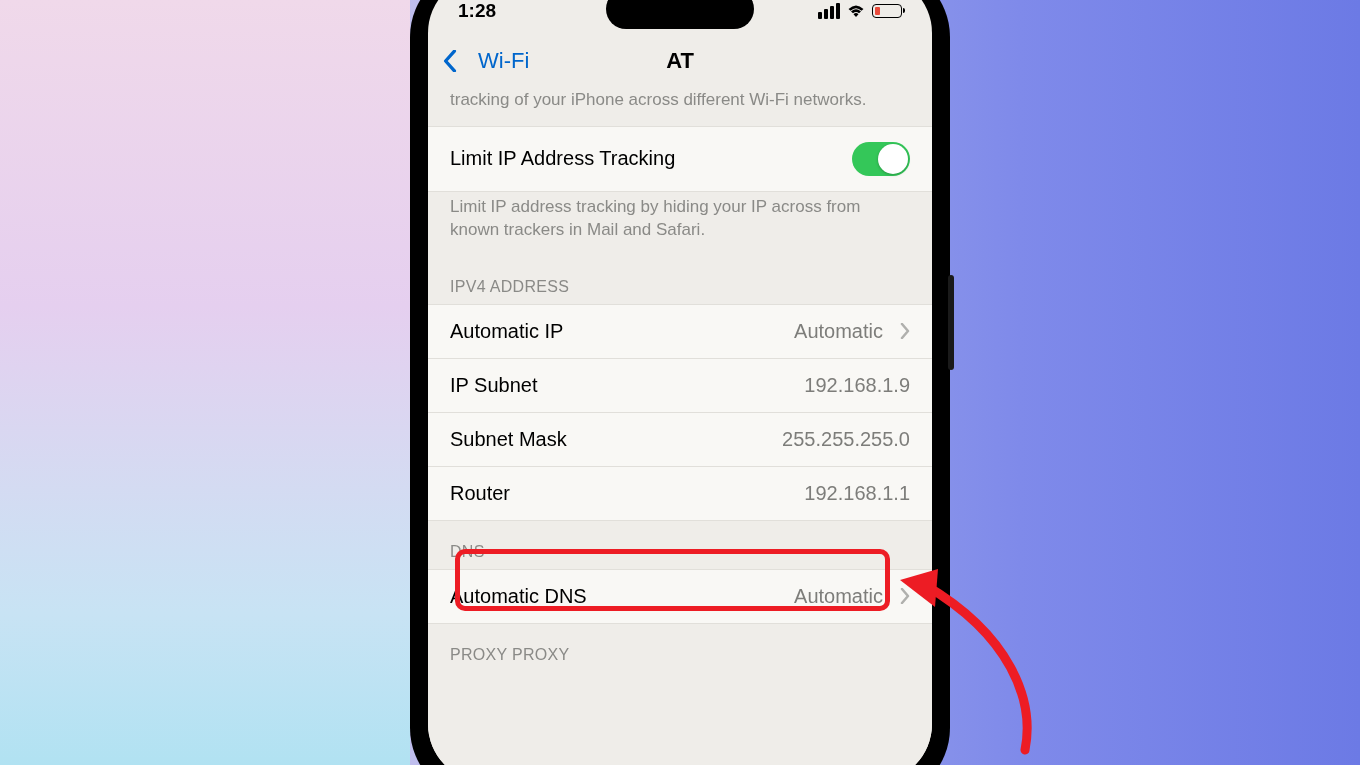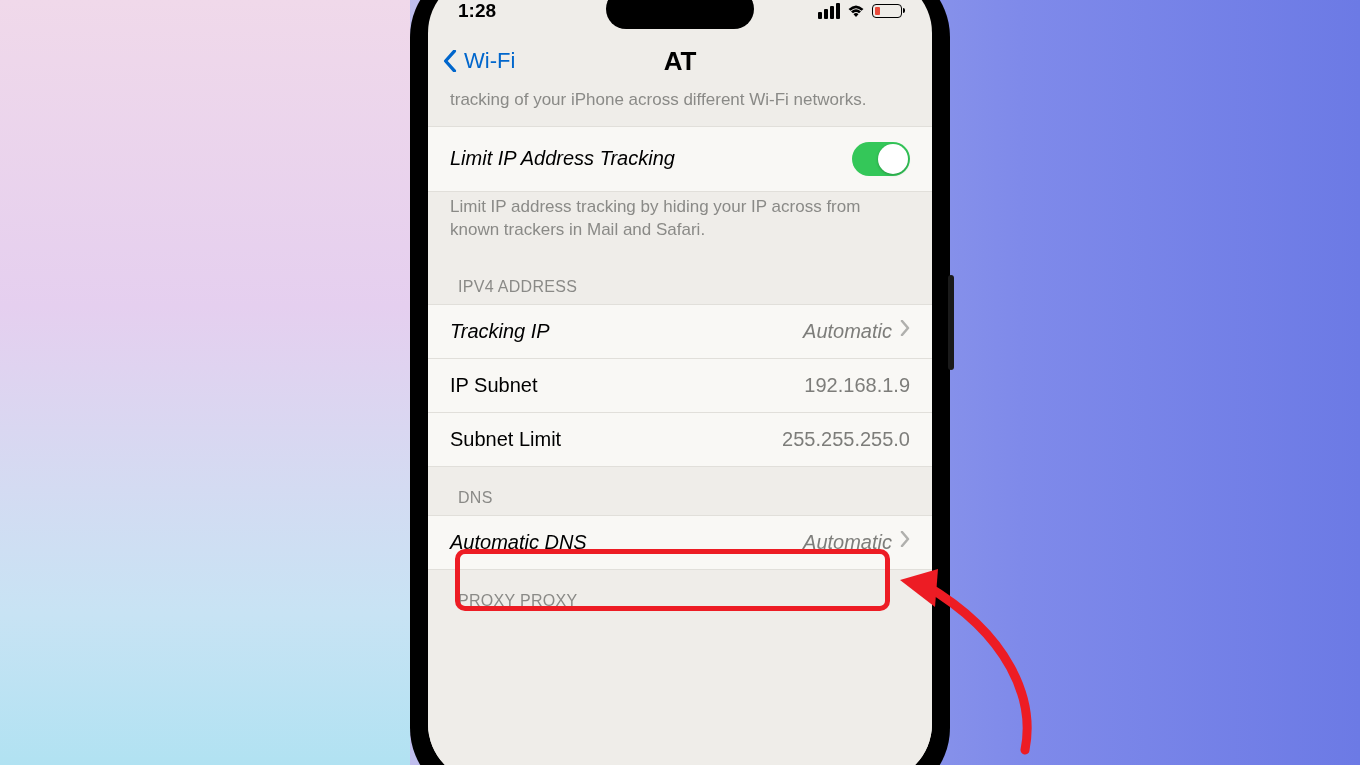--- a/index.html
+++ b/index.html
@@ -124,7 +124,7 @@
       left: 14px;
       display: flex;
       align-items: center;
-      gap: 6px;
+      gap: 20px;
       color: #0066cc;
       font-size: 22px;
     }

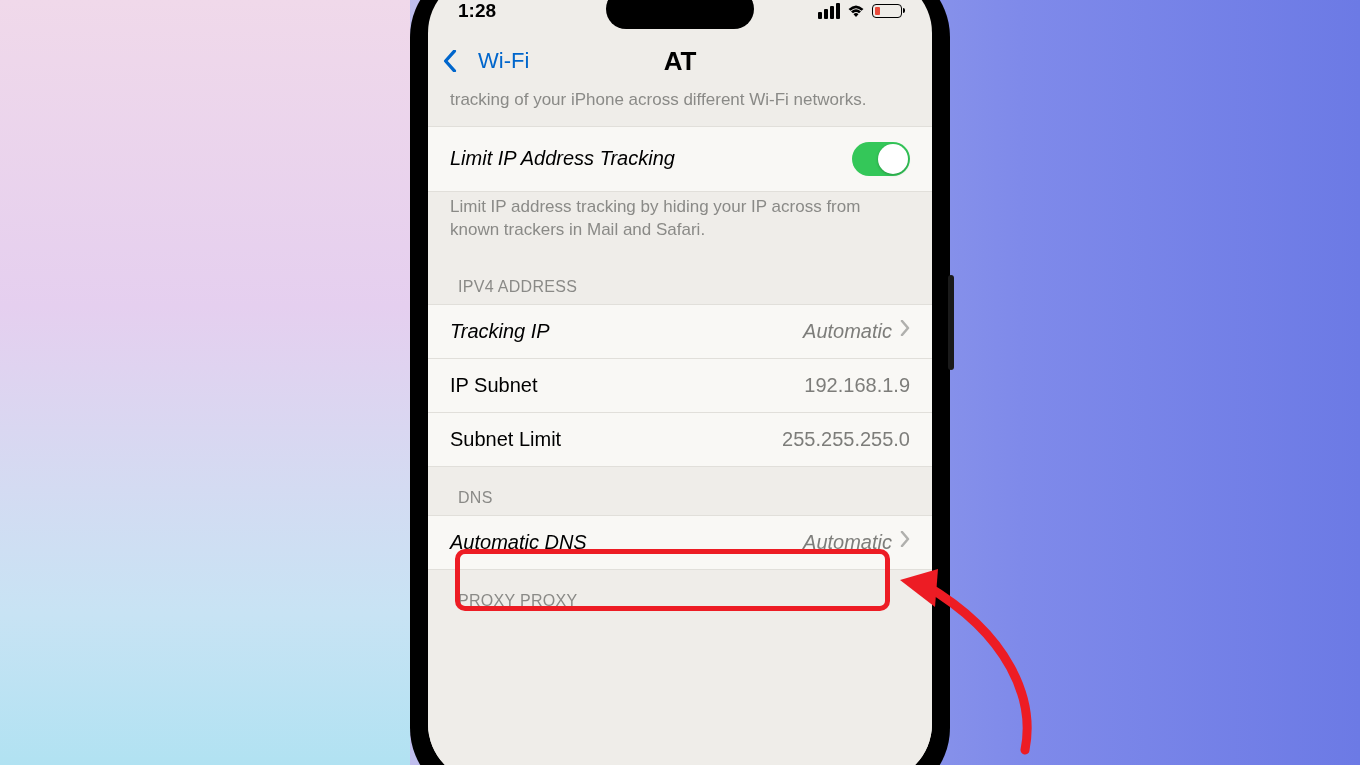--- a/index.html
+++ b/index.html
@@ -134,7 +134,7 @@
     }
     .nav-title {
       font-weight: 700;
-      font-size: 26px;
+      font-size: 22px;
       color: #000;
     }
     .content {

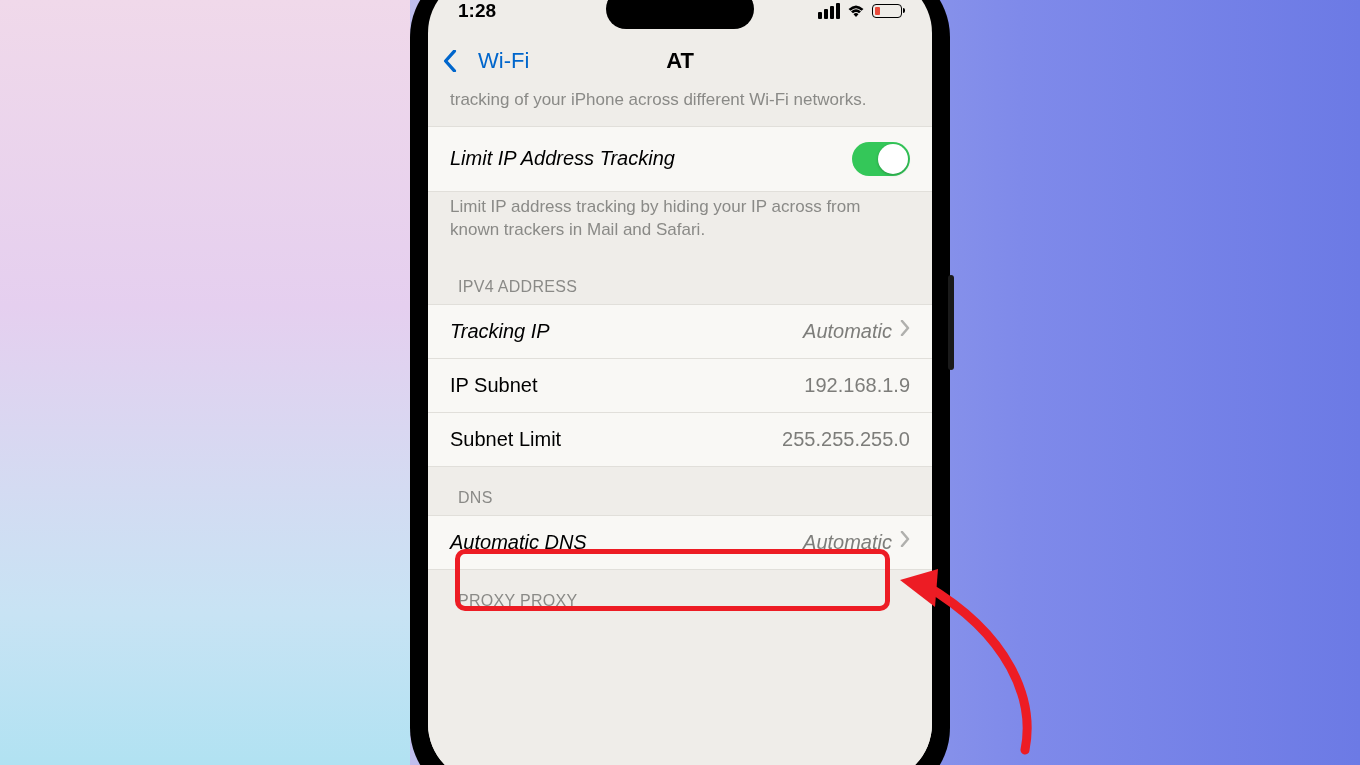--- a/index.html
+++ b/index.html
@@ -166,7 +166,7 @@
       border-bottom: 1px solid #e1dfda;
       position: relative;
     }
-    .row.first { border-top: 1px solid #e1dfda; font-style: italic; }
+    .row.first { border-top: 1px solid #e1dfda; }
     .row-label {
       font-size: 20px;
       color: #000;

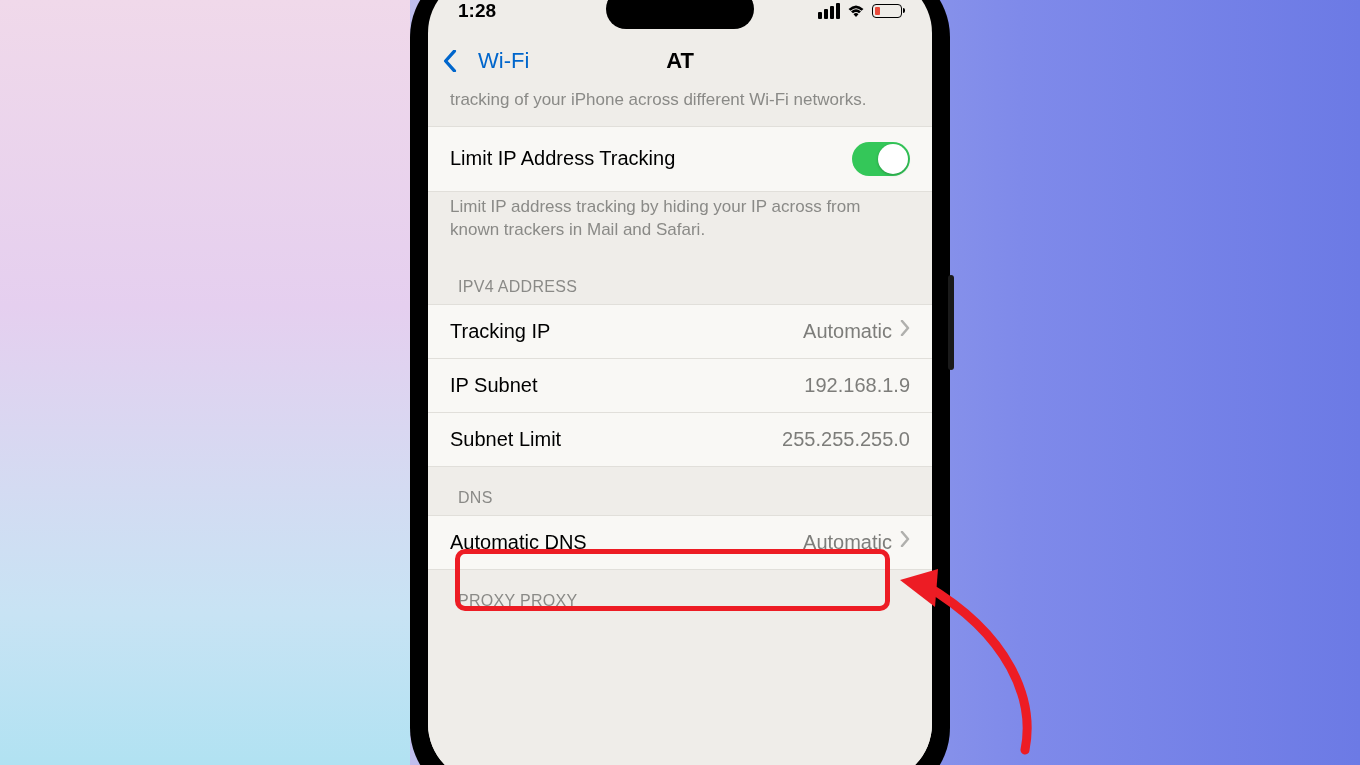--- a/index.html
+++ b/index.html
@@ -155,7 +155,6 @@
       font-size: 16px;
       color: #8a8a87;
       letter-spacing: 0.3px;
-      margin-left: 8px;
     }
     .row {
       background: #f9f8f5;

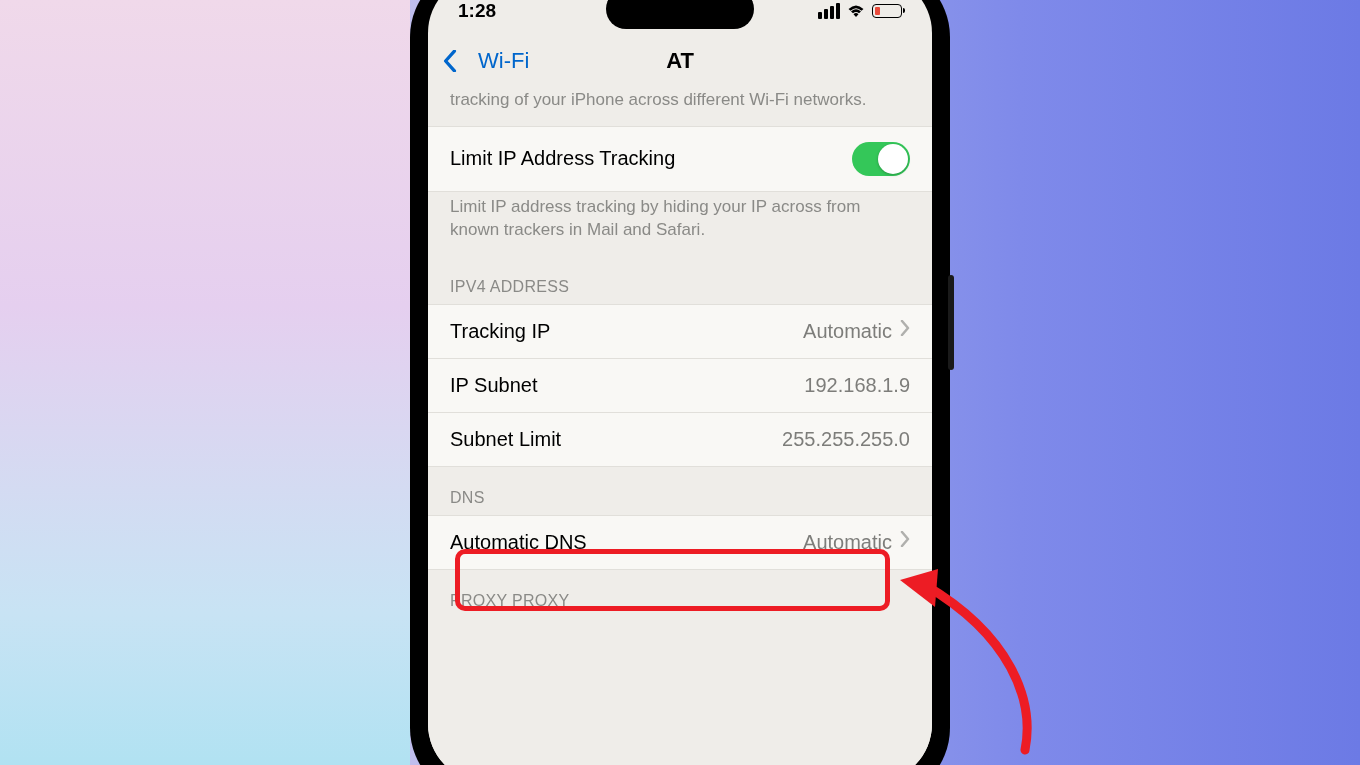--- a/index.html
+++ b/index.html
@@ -272,7 +272,7 @@
       <div class="section-header">IPV4 ADDRESS</div>
 
       <div class="row first">
-        <span class="row-label">Tracking IP</span>
+        <span class="row-label">Automatic IP</span>
         <span class="row-value">
           <span>Automatic</span>
           <svg class="chevron-right" viewBox="0 0 10 16">

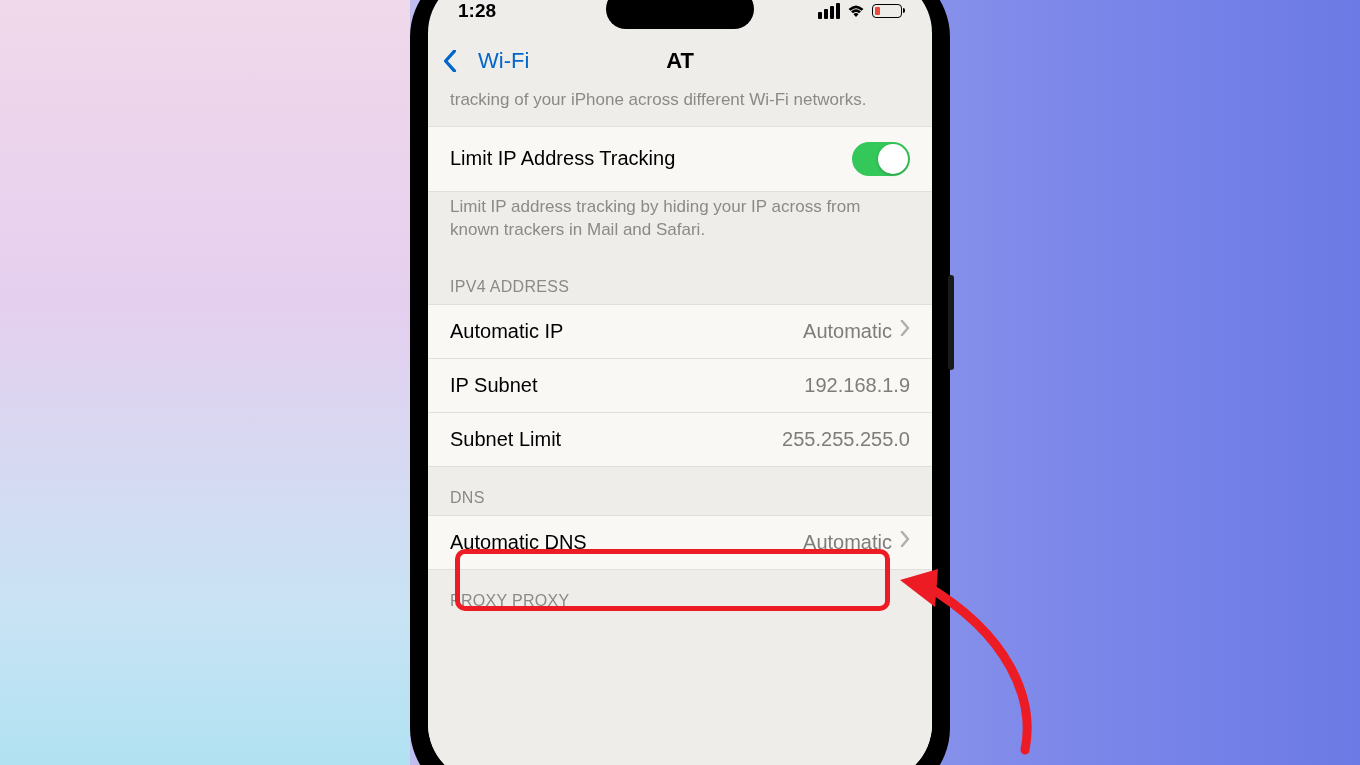--- a/index.html
+++ b/index.html
@@ -174,8 +174,8 @@
       font-size: 20px;
       color: #7d7d7a;
       display: flex;
-      align-items: flex-start;
-      gap: 8px;
+      align-items: center;
+      gap: 17px;
     }
     .chevron-right {
       width: 10px; height: 16px;

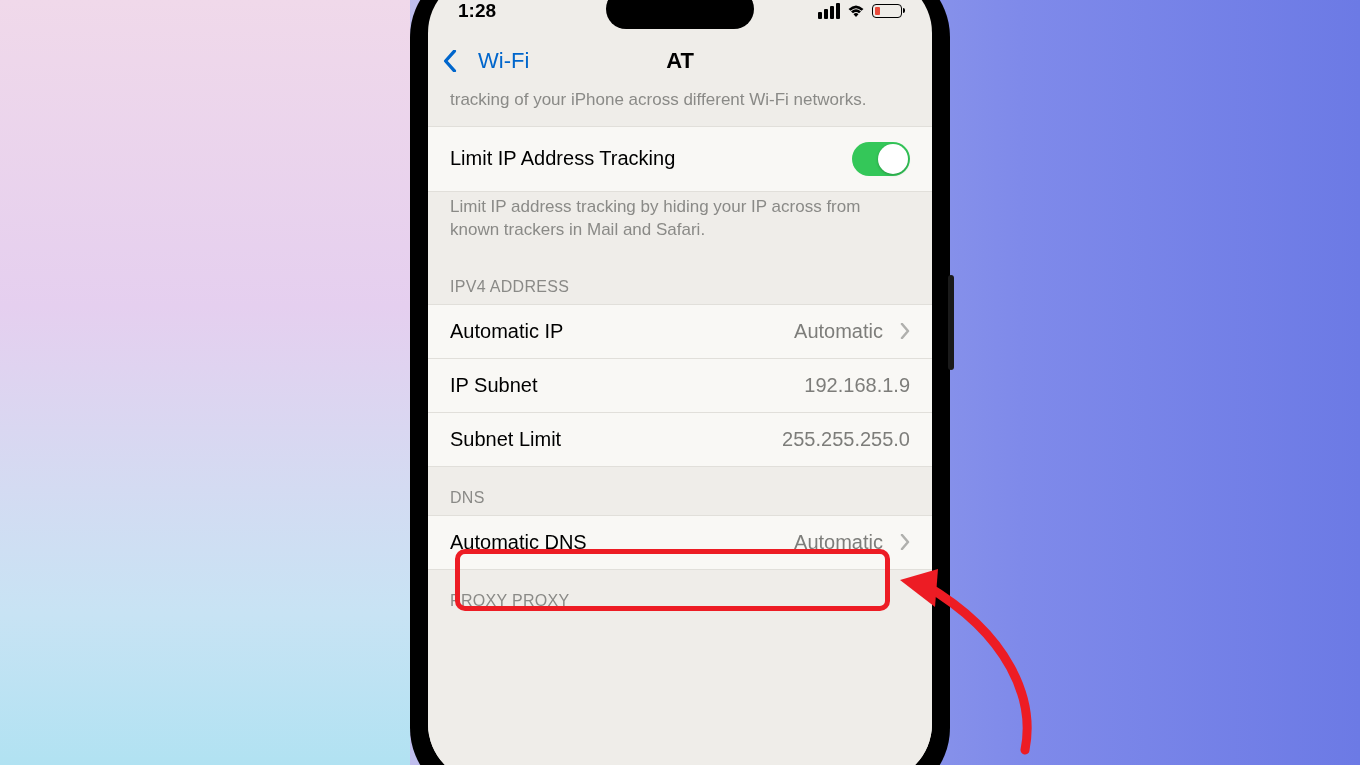--- a/index.html
+++ b/index.html
@@ -287,7 +287,7 @@
       </div>
 
       <div class="row">
-        <span class="row-label">Subnet Limit</span>
+        <span class="row-label">Subnet Mask</span>
         <span class="row-value">255.255.255.0</span>
       </div>
 

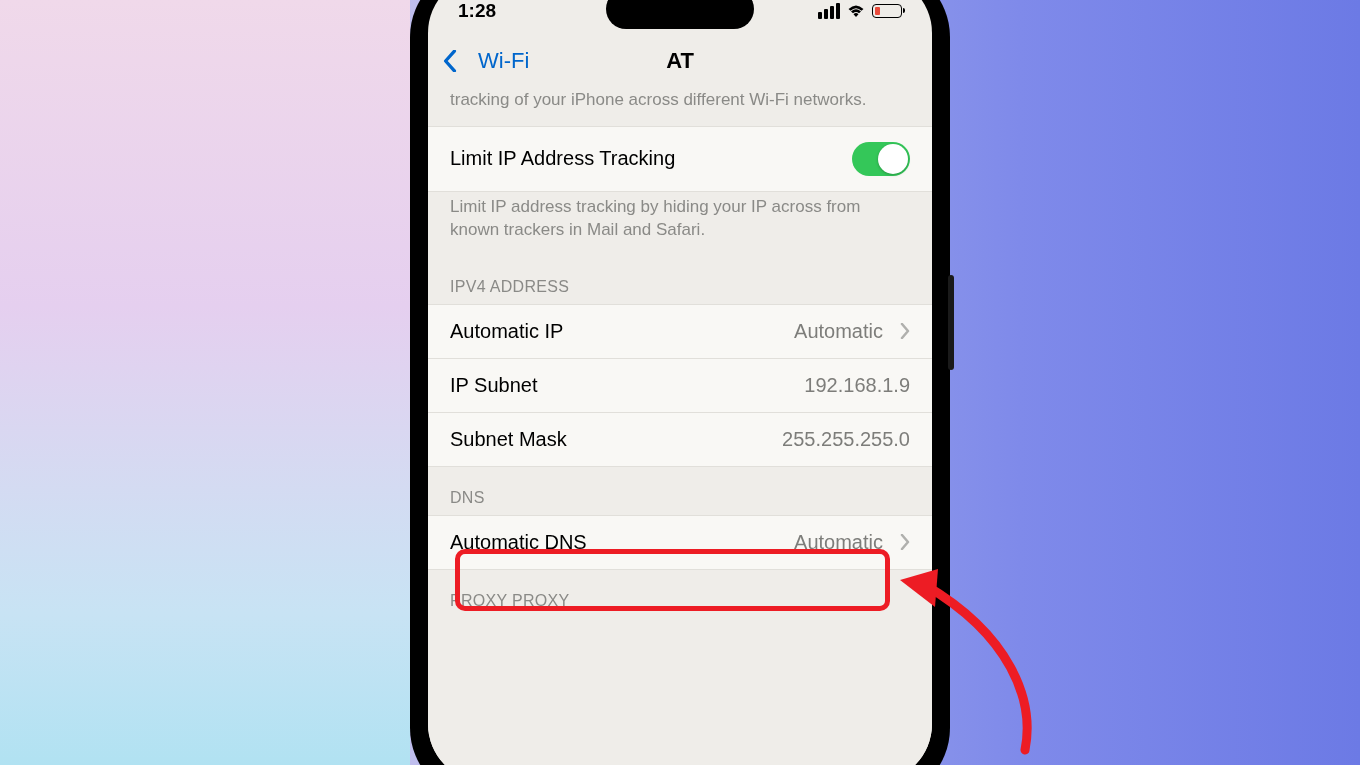--- a/index.html
+++ b/index.html
@@ -291,6 +291,10 @@
         <span class="row-value">255.255.255.0</span>
       </div>
 
+      <div class="row">
+        <span class="row-label">Router</span>
+        <span class="row-value">192.168.1.1</span>
+      </div>
 
       <div class="section-header">DNS</div>
 

